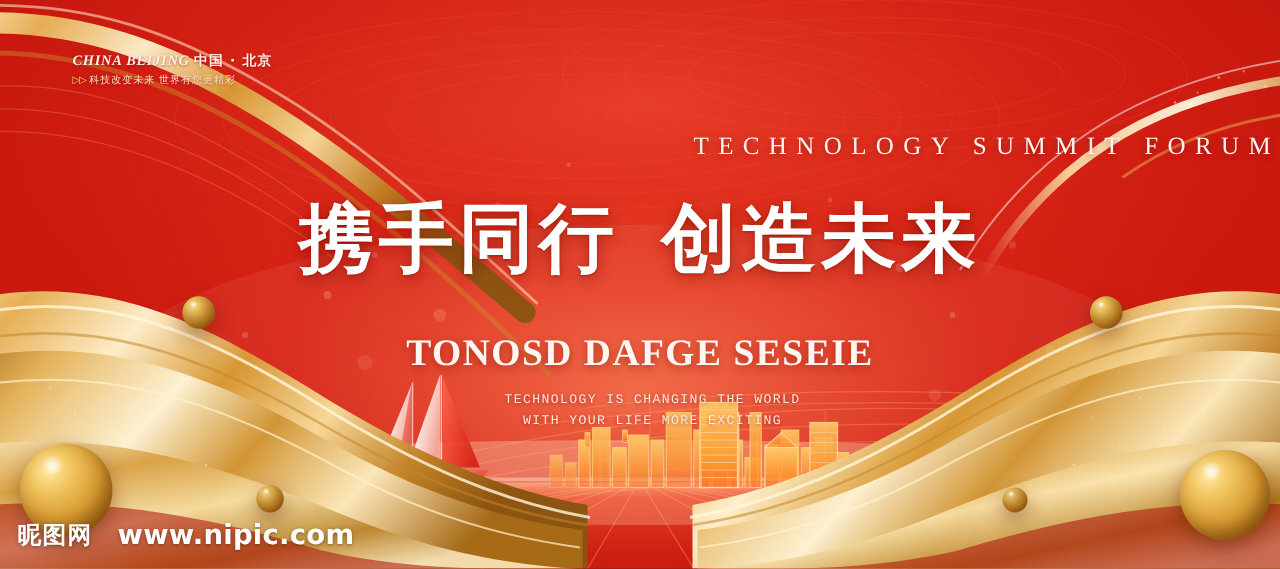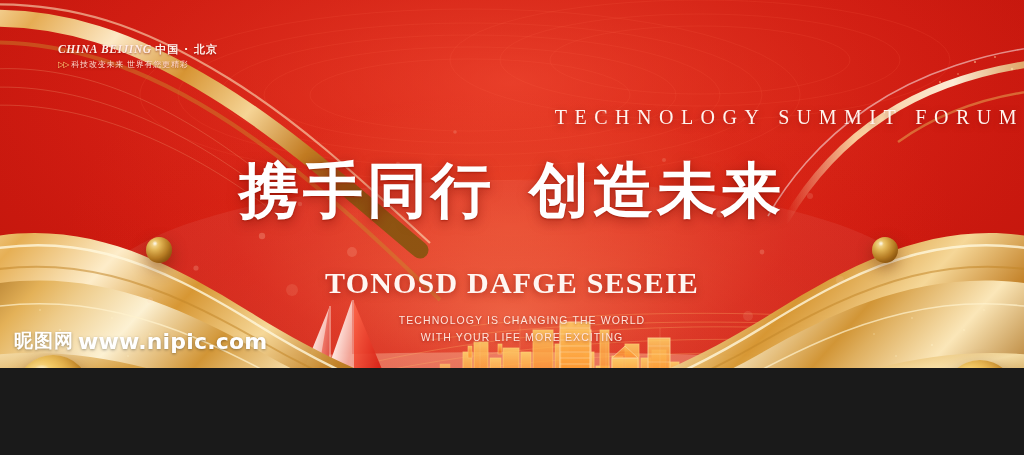--- a/index.html
+++ b/index.html
@@ -9,7 +9,7 @@
 
   .poster{
     position:relative;
-    width:1024px; height:368px;
+    width:1024px; height:455px;
     overflow:hidden;
     background:
       radial-gradient(ellipse 620px 300px at 50% 62%, rgba(255,120,70,0.55) 0%, rgba(228,40,22,0.25) 45%, rgba(200,20,14,0.0) 72%),

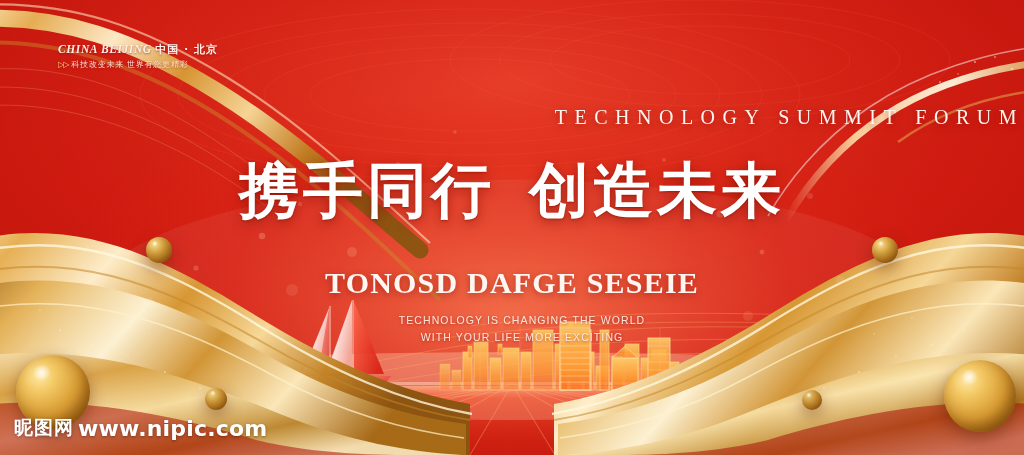--- a/index.html
+++ b/index.html
@@ -50,7 +50,7 @@
   .corner-brand .cb-sub{
     margin-top:3px; font-size:8px; letter-spacing:.8px;
     color:#ffd9cd; white-space:nowrap;
-    font-family:Liberation Serif, serif;
+    font-family:Liberation Sans, sans-serif;
     text-shadow:0 1px 2px rgba(120,10,0,.5);
   }
   .cb-arrow{ color:#ffd27a; margin-right:3px; font-size:8px; letter-spacing:-1px; }

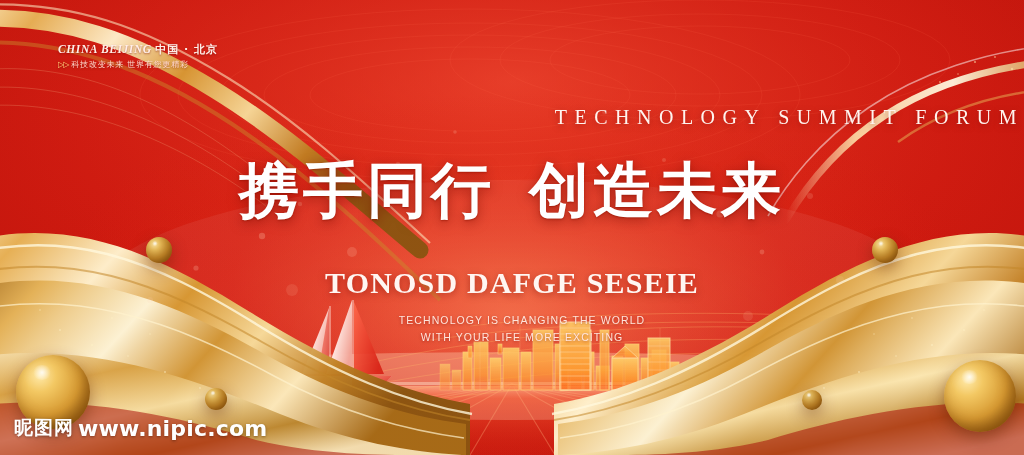--- a/index.html
+++ b/index.html
@@ -86,7 +86,7 @@
   .tagline{
     margin-top:12px;
     font-size:10.5px; letter-spacing:1.1px; line-height:1.65;
-    color:#ffe4db; font-family:Liberation Sans, sans-serif;
+    color:#ffe4db; font-family:Liberation Mono, monospace;
     text-shadow:0 1px 3px rgba(120,10,0,.5);
     margin-left:20px;
   }

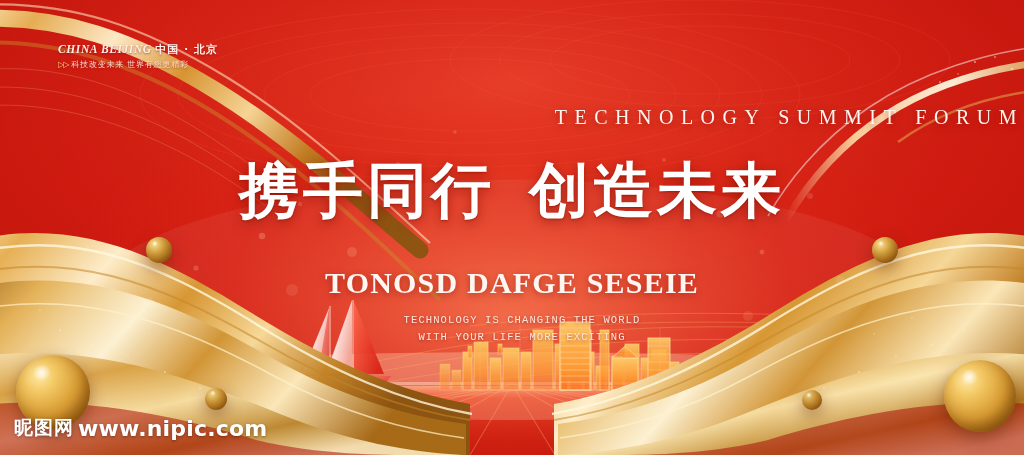--- a/index.html
+++ b/index.html
@@ -94,7 +94,7 @@
   
   .watermark{
     position:absolute; left:14px; bottom:14px; z-index:60;
-    display:flex; align-items:center; gap:4px;
+    display:flex; align-items:center; gap:20px;
   }
   .wm-cn{
     font-family:"DejaVu Sans", sans-serif;

